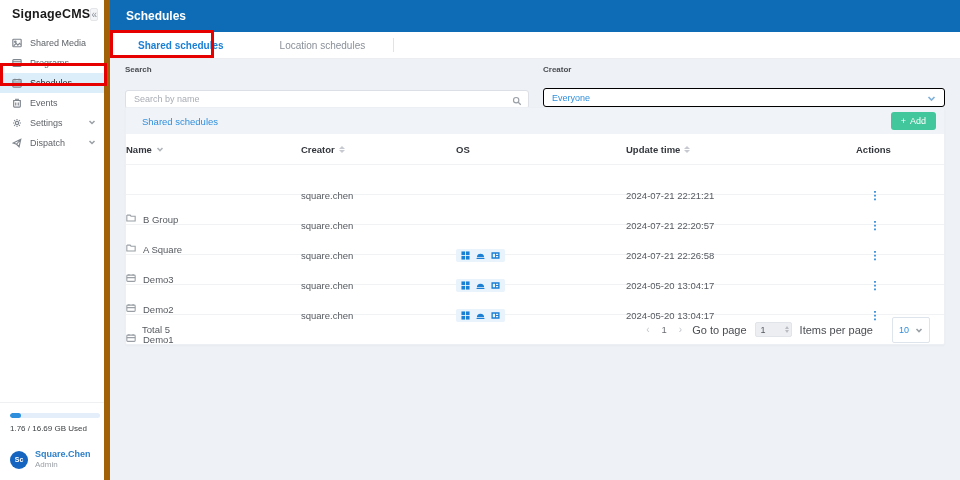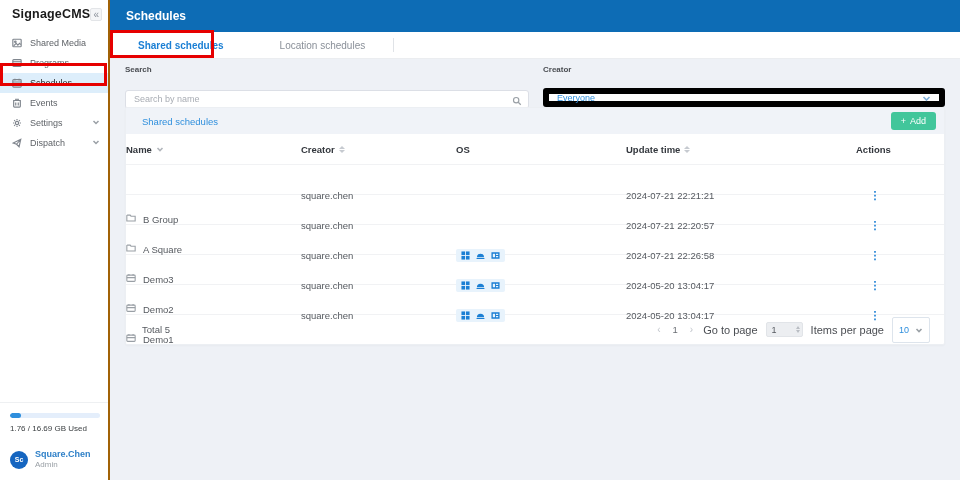--- a/index.html
+++ b/index.html
@@ -10,7 +10,7 @@
   }
   
   .sidebar { position:absolute; left:0; top:0; width:110px; height:480px;
-    background:#fff; border-right:2px solid #a16207; z-index:2; }
+    background:#fff; border-right:6px solid #a16207; z-index:2; }
   .brand { display:flex; align-items:center; justify-content:space-between; padding:7px 6px 6px 12px; }
   .brand-title { font-size:12.5px; font-weight:bold; color:#1a1a1a; letter-spacing:.2px; }
   .collapse-btn { font-size:10px; color:#8a9099; background:#f4f5f7; border:1px solid #e3e5e8;

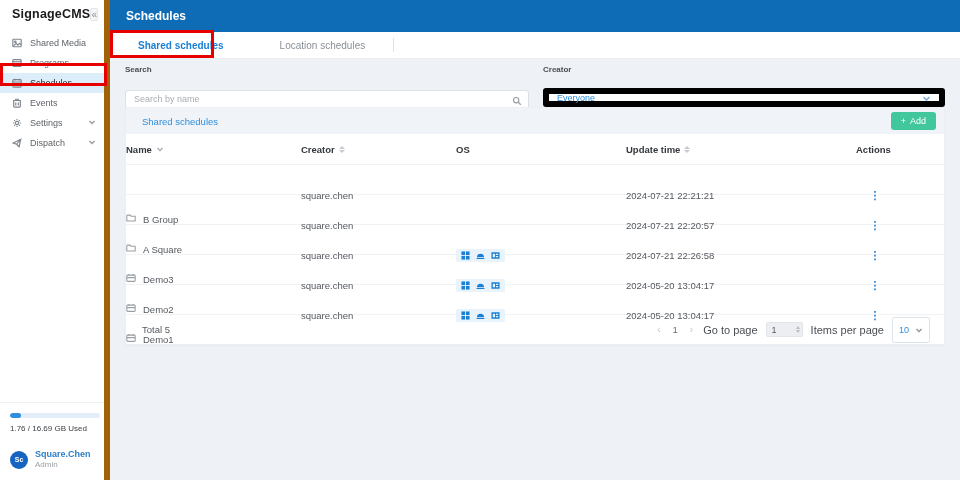--- a/index.html
+++ b/index.html
@@ -53,7 +53,7 @@
   .search-input::placeholder { color:#a9adb4; }
   .search-ic { position:absolute; right:7px; top:4px; }
   .search-ic svg { width:10px; height:10px; stroke:#9aa0a6; fill:none; stroke-width:1.4; }
-  .select-box { position:relative; width:402px; height:19px; border:6px solid #000000; border-radius:3px;
+  .select-box { position:relative; width:402px; height:19px; border:1px solid #000000; border-radius:3px;
     background:#fff; display:flex; align-items:center; padding:0 8px; cursor:pointer;justify-content:center; }
   .select-value { font-size:9px; color:#2f8fdd; }
   .select-caret { margin-left:auto; }

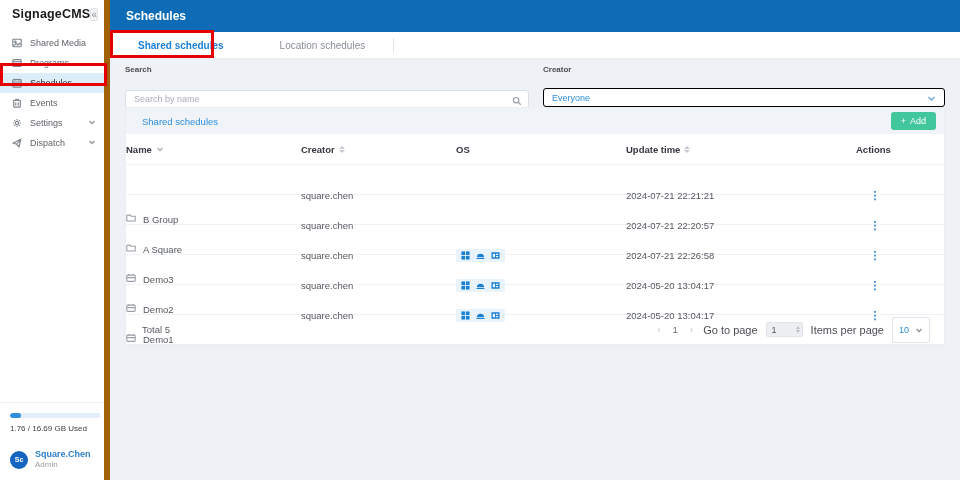--- a/index.html
+++ b/index.html
@@ -99,7 +99,7 @@
   .spin .up { border-bottom:3px solid #b9bdc3; }
   .spin .dn { border-top:3px solid #b9bdc3; }
   .ipp-select { display:flex; align-items:center; gap:6px; border:1px solid #dde4ec; border-radius:2px;
-    height:24px; padding:12px 6px; cursor:pointer; }
+    height:24px; padding:12px 6px; cursor:pointer;margin-left:11px; }
   .ipp-value { color:#2f8fdd; font-size:9px; }
   .ipp-select svg { width:8px; height:8px; stroke:#9aa0a6; fill:none; stroke-width:1.6; }
   

